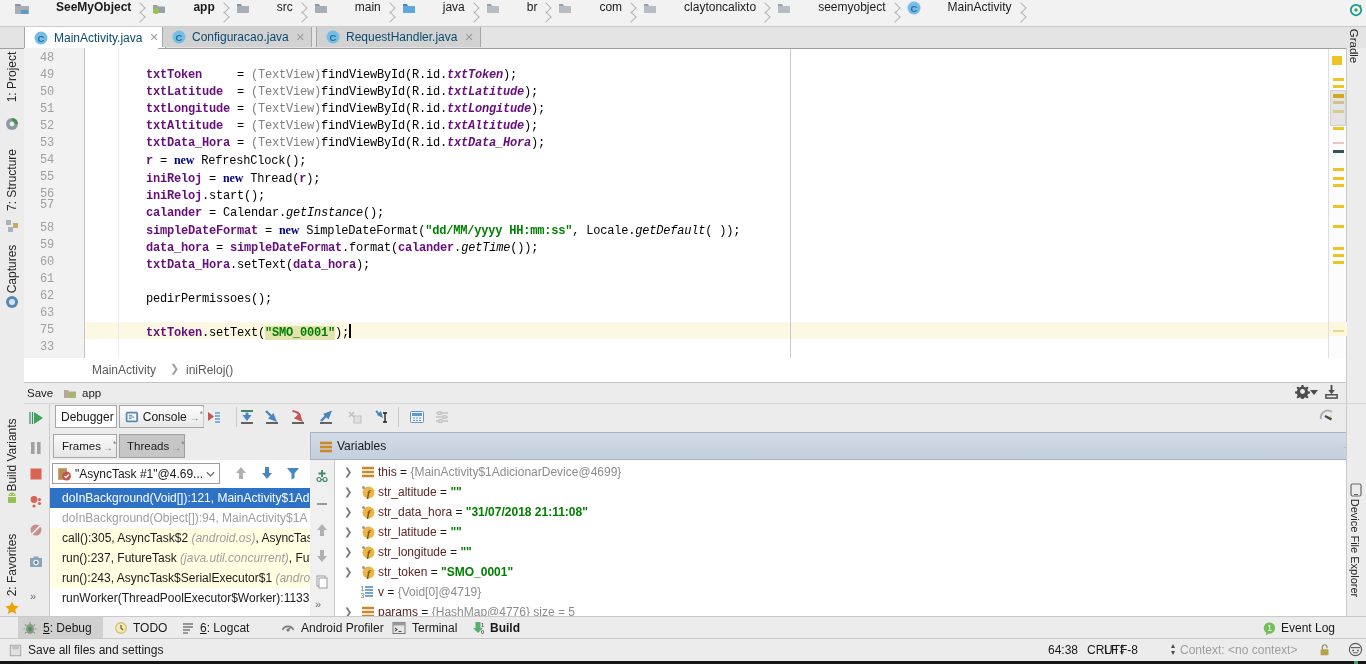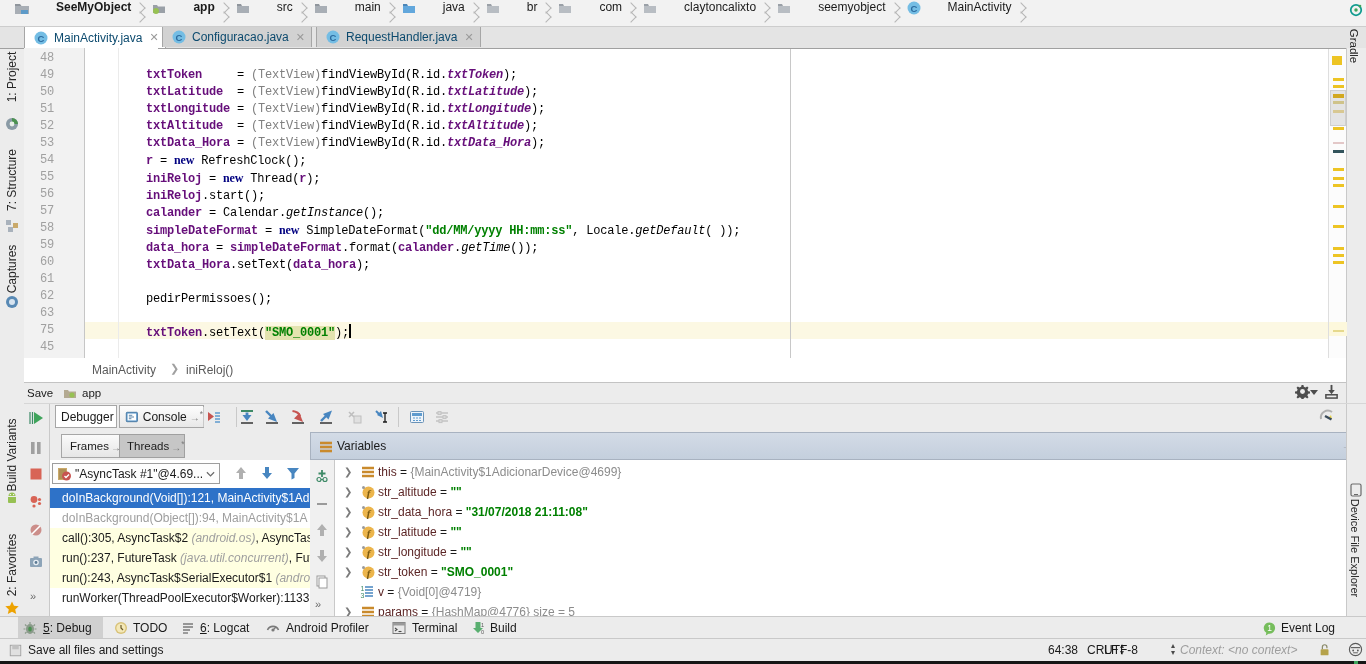--- a/index.html
+++ b/index.html
@@ -230,7 +230,7 @@
   <div class="lnum" style="top:104px;">54</div>
   <div class="lnum" style="top:121px;">55</div>
   <div class="lnum" style="top:138px;">56</div>
-  <div class="lnum" style="top:155px;">57</div>
+  <div class="lnum" style="top:149px;">57</div>
   <div class="lnum" style="top:172px;">58</div>
   <div class="lnum" style="top:189px;">59</div>
   <div class="lnum" style="top:206px;">60</div>

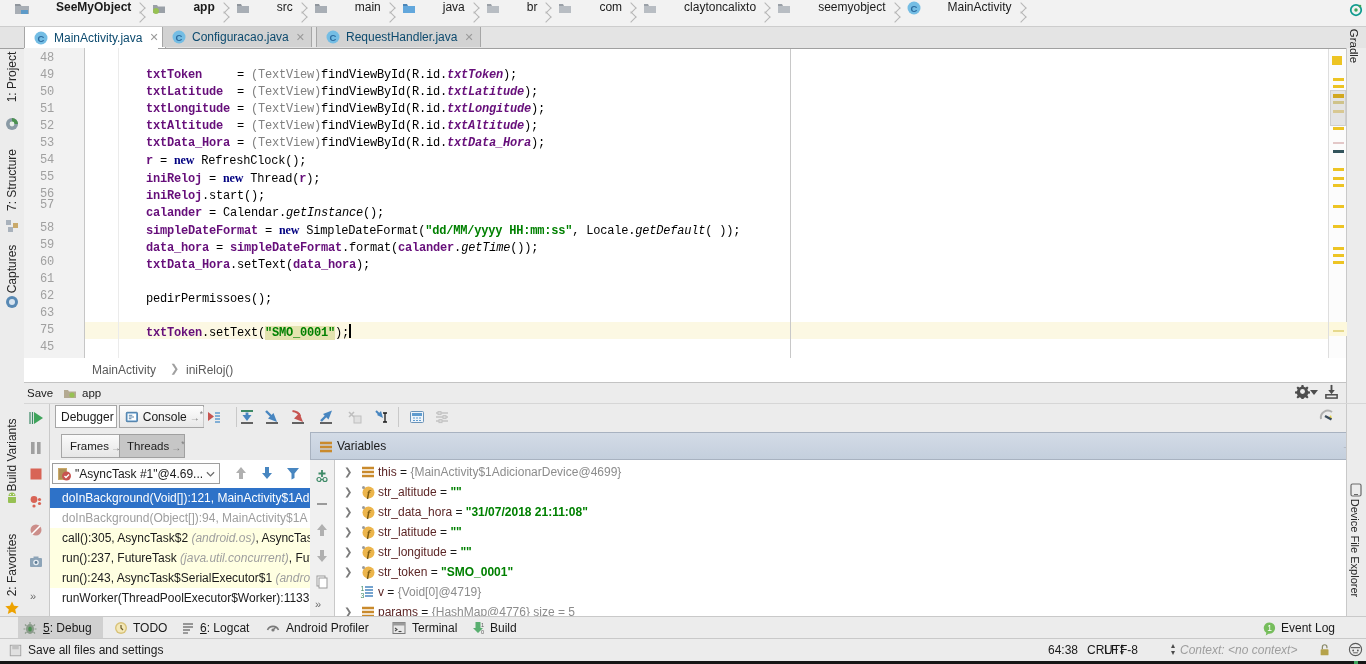--- a/index.html
+++ b/index.html
@@ -238,7 +238,7 @@
   <div class="lnum" style="top:240px;">62</div>
   <div class="lnum" style="top:257px;">63</div>
   <div class="lnum" style="top:274px;">75</div>
-  <div class="lnum" style="top:291px;">45</div>
+  <div class="lnum" style="top:291px;">33</div>
 </div>
 <div class="abs" id="editor">
   <div class="abs" style="left:0;top:274px;width:1243px;height:17px;background:#fcf8e3;"></div>

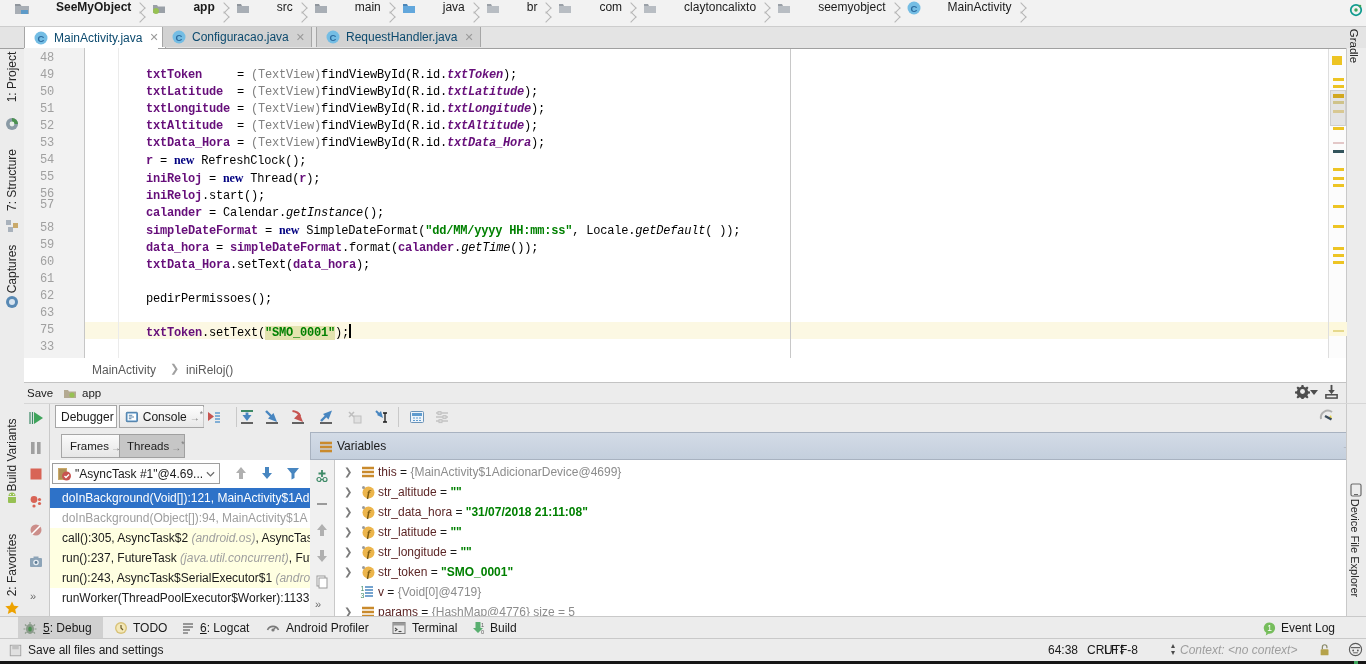--- a/index.html
+++ b/index.html
@@ -372,7 +372,7 @@
     </svg>
 </div>
 <div class="abs" id="dbgrow3">
-  <div class="dtab" style="left:11px;top:2px;width:64px;height:24px;background:linear-gradient(#fafafa,#e6e6e6);font-size:11.5px;">
+  <div class="dtab" style="left:3px;top:2px;width:64px;height:24px;background:linear-gradient(#fafafa,#e6e6e6);font-size:11.5px;">
     <svg style="width:14px;height:14px;margin-left:4px;" viewBox="0 0 16 16">
         <rect x="2" y="2" width="10" height="10" fill="#eef4fa" stroke="#6a93b8"></rect>
         <rect x="4" y="4" width="10" height="10" fill="#fff" stroke="#6a93b8"></rect>

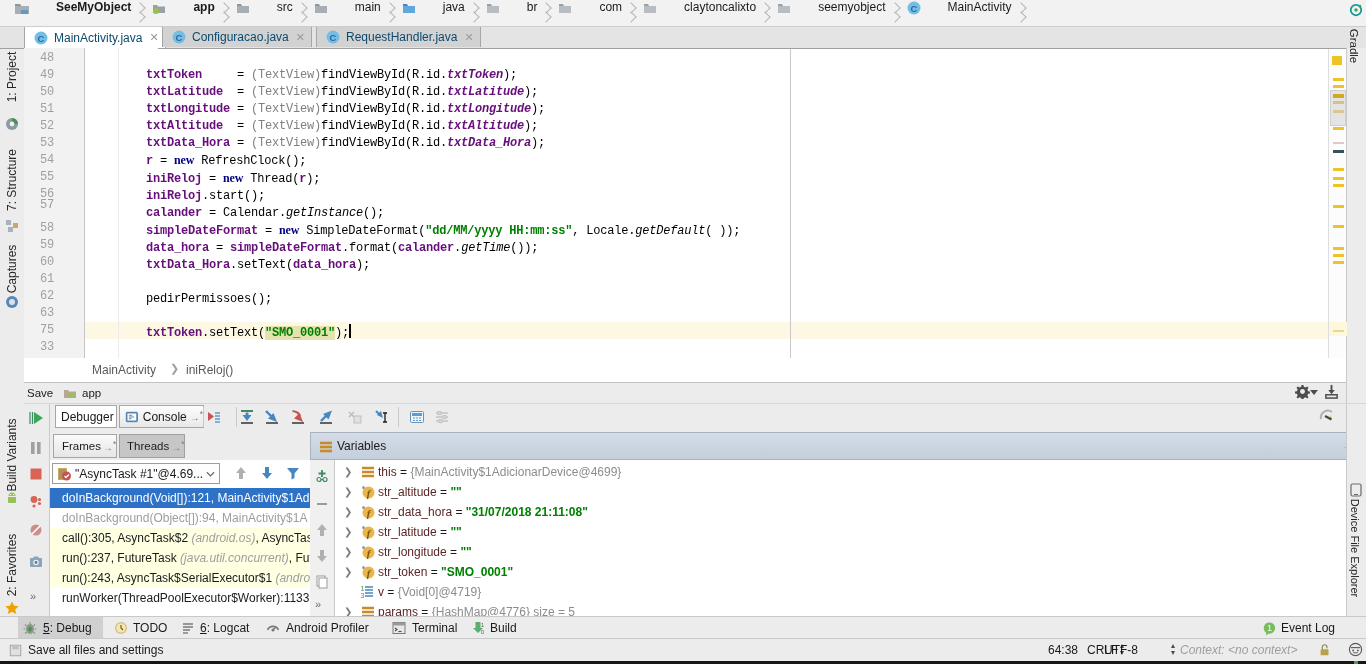--- a/index.html
+++ b/index.html
@@ -545,7 +545,7 @@
       </svg>
     <span style="margin-left:4px;"><u>6</u>: Logcat</span>
   </div>
-  <div class="bitem" style="left:265px;">
+  <div class="bitem" style="left:280px;">
     <svg class="icon16" viewBox="0 0 16 16">
         <path d="M2.5 10a6 6 0 0 1 11 0" fill="none" stroke="#7a7a7a" stroke-width="1.6"></path>
         <circle cx="8" cy="10" r="1.6" fill="#7a7a7a"></circle>

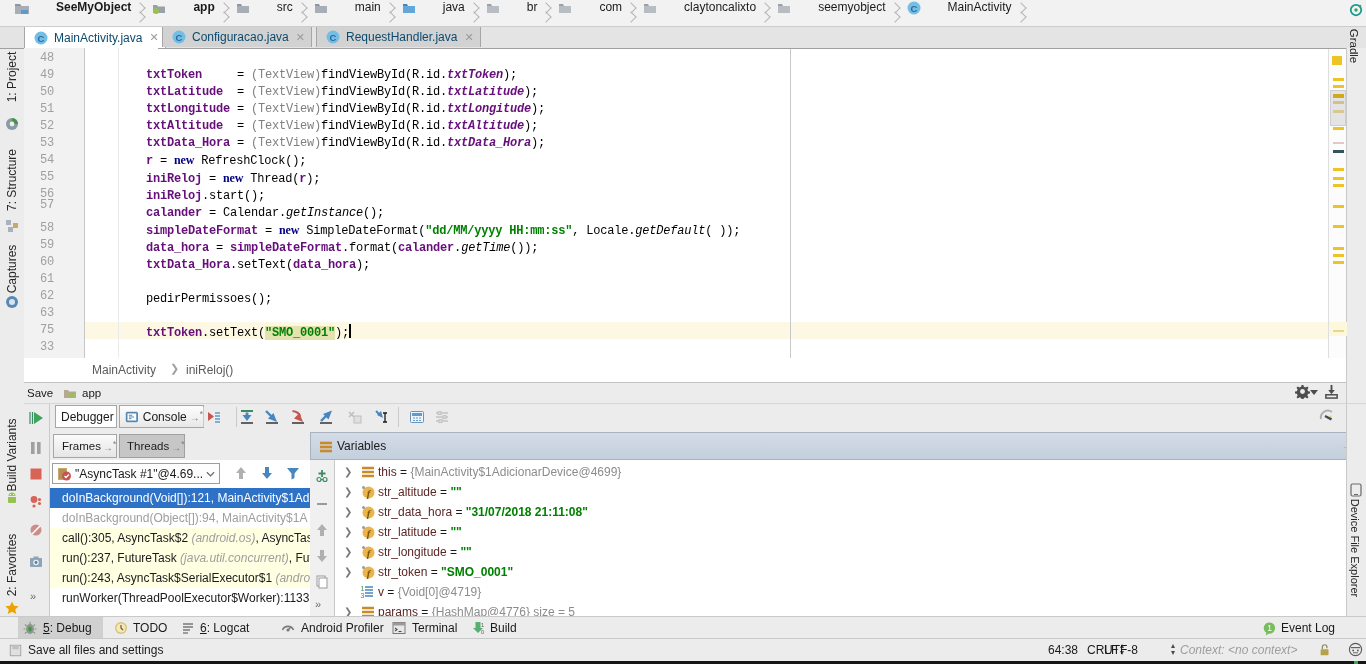--- a/index.html
+++ b/index.html
@@ -562,7 +562,7 @@
       </svg>
     <span style="margin-left:5px;">Terminal</span>
   </div>
-  <div class="bitem" style="left:470px;">
+  <div class="bitem" style="left:470px;font-weight:bold;">
     <svg class="icon16" viewBox="0 0 16 16">
         <path fill="#3fa45b" d="M5.5 2h5v6H13L8 13 3 8h2.5z" opacity=".85"></path>
         <text x="11" y="7" font-size="5.5" fill="#555" font-family="Liberation Sans">1</text>

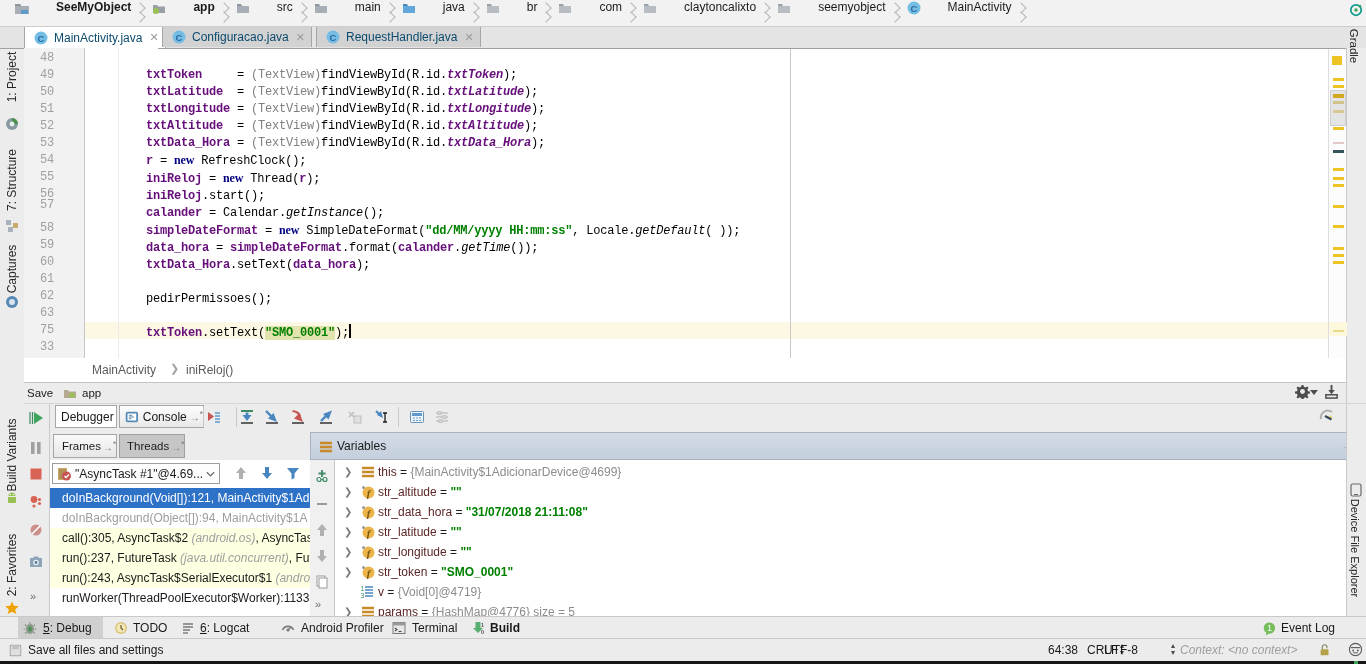--- a/index.html
+++ b/index.html
@@ -589,7 +589,7 @@
     <span style="position:absolute;left:1120px;top:3px;color:#4a4a4a;font-size:8px;line-height:7px;">▴<br>▾</span>
   <span style="position:absolute;left:1104px;top:4px;">UTF-8</span>
     <span style="position:absolute;left:1171px;top:3px;color:#4a4a4a;font-size:8px;line-height:7px;">▴<br>▾</span>
-  <span style="position:absolute;left:1180px;top:4px;color:#9e9e9e;font-style:italic;">Context: &lt;no context&gt;</span>
+  <span style="position:absolute;left:1180px;top:4px;color:#9e9e9e;">Context: &lt;no context&gt;</span>
   <svg style="position:absolute;left:1318px;top:4px;width:14px;height:14px;" viewBox="0 0 16 16">
       <rect x="3" y="7" width="9" height="7" rx="1" fill="#b5a24a"></rect>
       <path d="M5 7V4.6a2.6 2.6 0 0 1 5.2 0V6" fill="none" stroke="#8a8a6a" stroke-width="1.4"></path>

